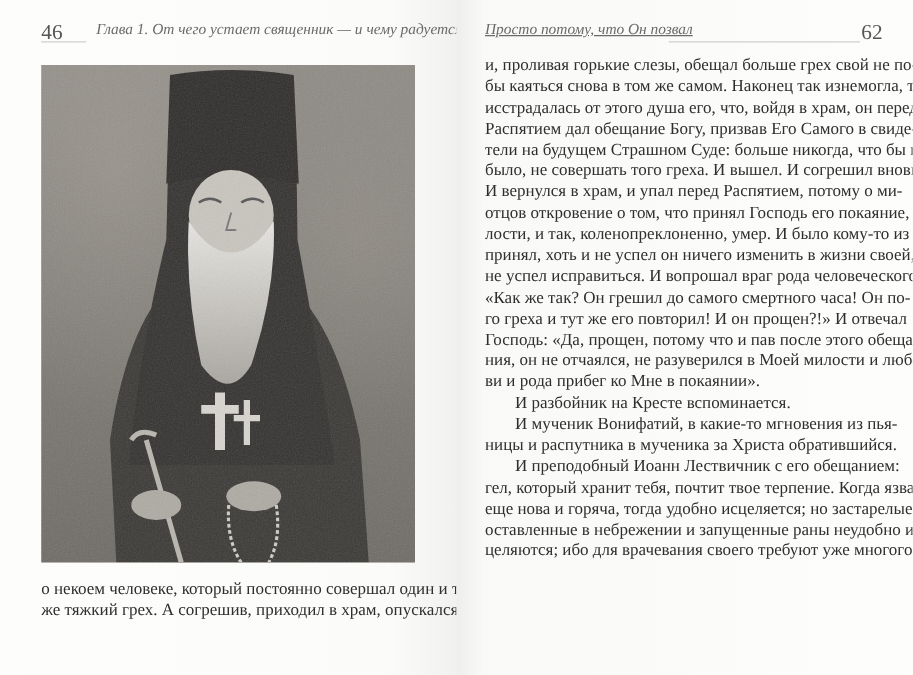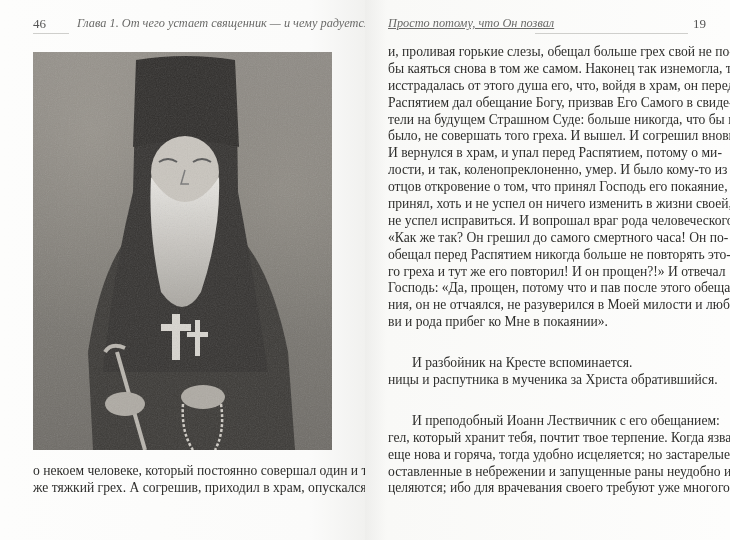--- a/index.html
+++ b/index.html
@@ -22,7 +22,7 @@
   }
   .left-head { left: 33px; width: 300px; }
   .right-head { left: 388px; width: 318px; }
-  .folio { font-style: normal; color: #555; font-size: 13px; }
+  .folio { font-style: normal; color: #555; font-size: 17px; }
   .left-head .folio { position: absolute; left: 0; top: 0; }
   .left-head .head-title { position: absolute; left: 44px; top: 0; }
   .left-head .rule { position: absolute; left: 0; top: 17px; width: 36px; border-top: 1px solid #cfcfcc; }

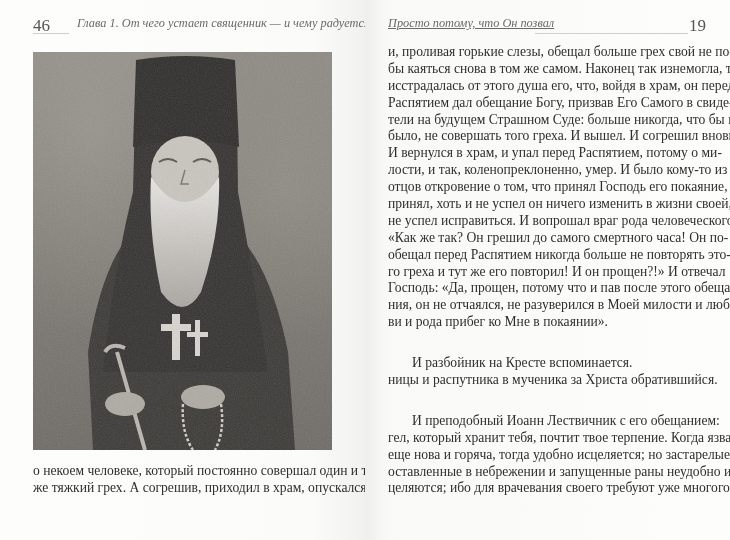--- a/index.html
+++ b/index.html
@@ -119,7 +119,7 @@
   <div class="running-head right-head">
     <span class="head-title">Просто потому, что Он позвал</span>
     <span class="rule"></span>
-    <span class="folio">19</span>
+    <span class="folio">62</span>
   </div>
 
   <div class="body-text right-body">

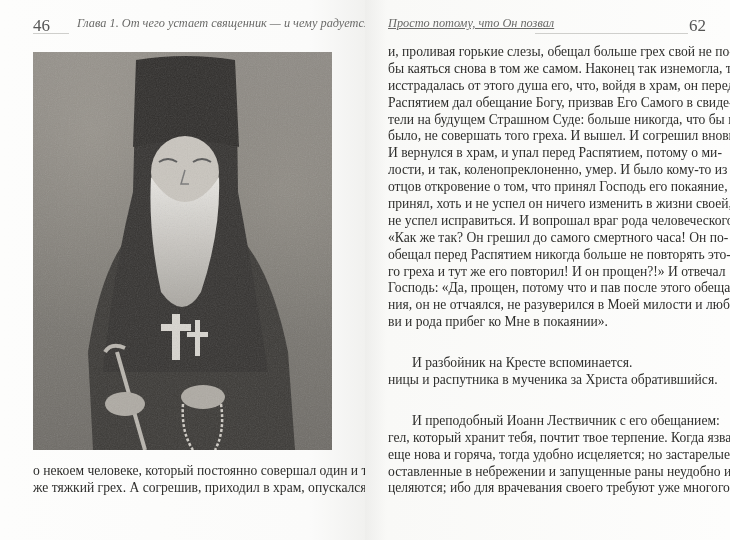--- a/index.html
+++ b/index.html
@@ -131,8 +131,8 @@
       <span class="line">тели на будущем Страшном Суде: больше никогда, что бы ни</span>
       <span class="line">было, не совершать того греха. И вышел. И согрешил вновь.</span>
       <span class="line">И вернулся в храм, и упал перед Распятием, потому о ми-</span>
+      <span class="line">отцов откровение о том, что принял Господь его покаяние,</span>
       <span class="line">лости, и так, коленопреклоненно, умер. И было кому-то из</span>
-      <span class="line">отцов откровение о том, что принял Господь его покаяние,</span>
       <span class="line">принял, хоть и не успел он ничего изменить в жизни своей,</span>
       <span class="line">не успел исправиться. И вопрошал враг рода человеческого:</span>
       <span class="line">«Как же так? Он грешил до самого смертного часа! Он по-</span>

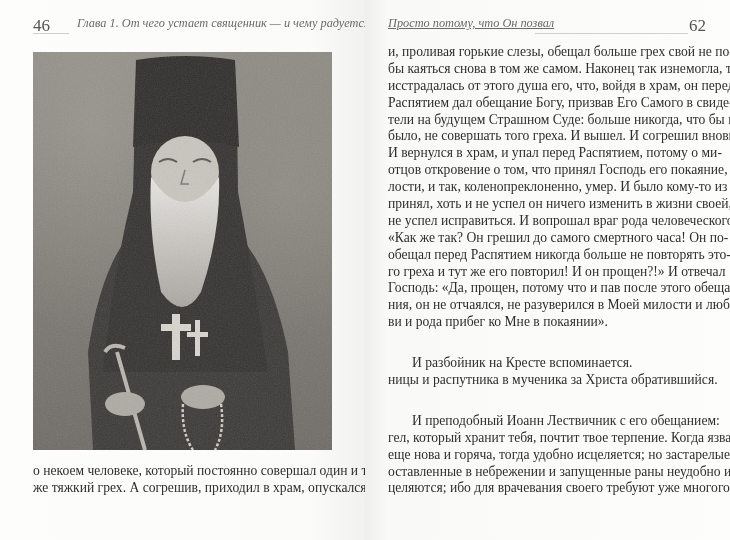--- a/index.html
+++ b/index.html
@@ -136,7 +136,6 @@
       <span class="line">принял, хоть и не успел он ничего изменить в жизни своей,</span>
       <span class="line">не успел исправиться. И вопрошал враг рода человеческого:</span>
       <span class="line">«Как же так? Он грешил до самого смертного часа! Он по-</span>
-      <span class="line">обещал перед Распятием никогда больше не повторять это-</span>
       <span class="line">го греха и тут же его повторил! И он прощен?!» И отвечал</span>
       <span class="line">Господь: «Да, прощен, потому что и пав после этого обеща-</span>
       <span class="line">ния, он не отчаялся, не разуверился в Моей милости и люб-</span>

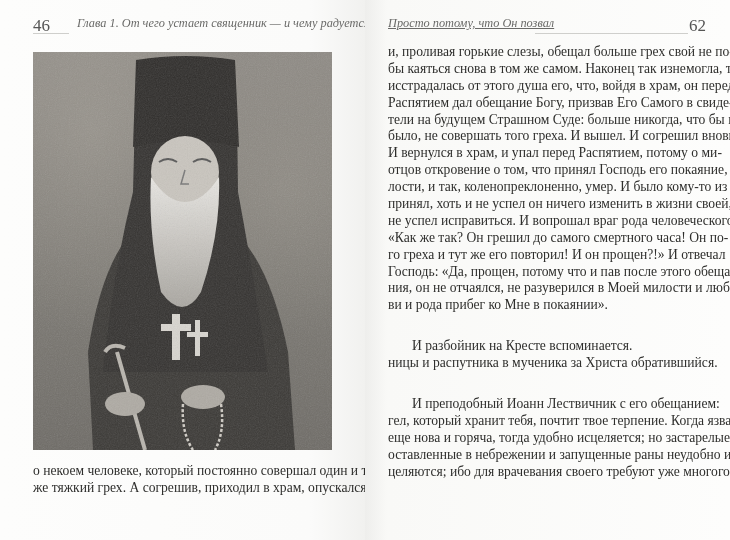--- a/index.html
+++ b/index.html
@@ -48,7 +48,7 @@
   .right-body { left: 388px; top: 44px; width: 318px; }
   .line { display: block; white-space: nowrap; text-align-last: justify; text-align: justify; height: 16.9px; }
   .line.last { text-align-last: left; }
-  .line.indent { padding-left: 24px; margin-top: 24px; }
+  .line.indent { padding-left: 24px; }
 </style>
 </head>
 <body>

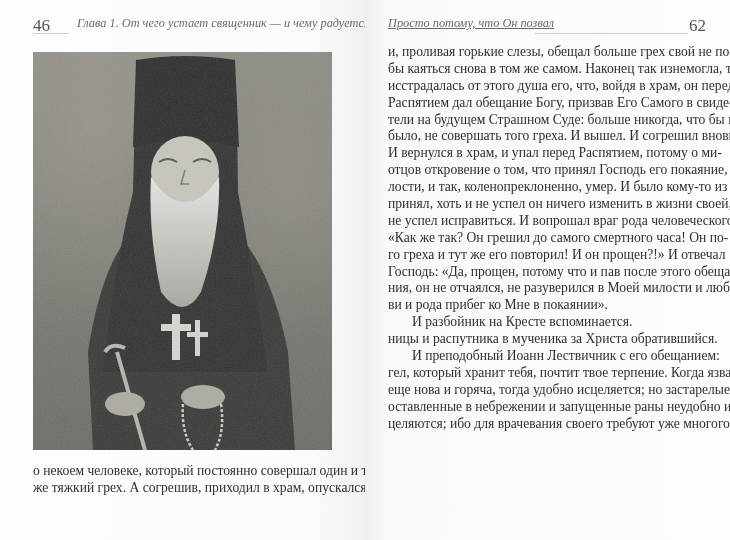--- a/index.html
+++ b/index.html
@@ -145,6 +145,7 @@
       <span class="line indent last">И разбойник на Кресте вспоминается.</span>
     </div>
     <div>
+      <span class="line indent">И мученик Вонифатий, в какие-то мгновения из пья-</span>
       <span class="line last">ницы и распутника в мученика за Христа обратившийся.</span>
     </div>
     <div>

